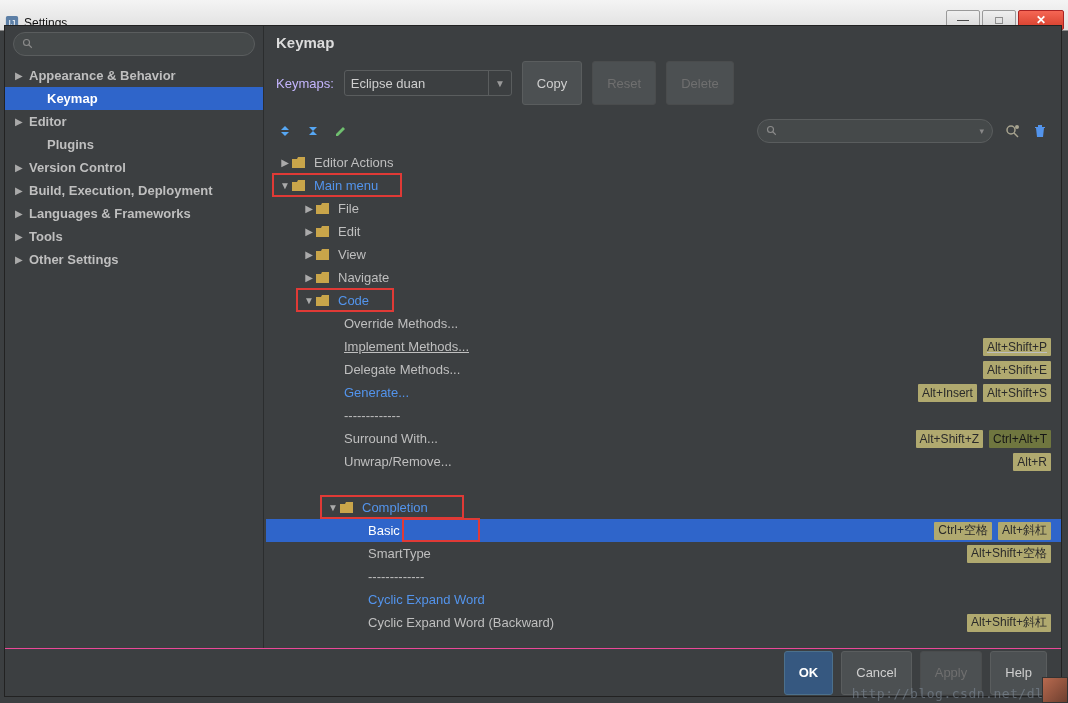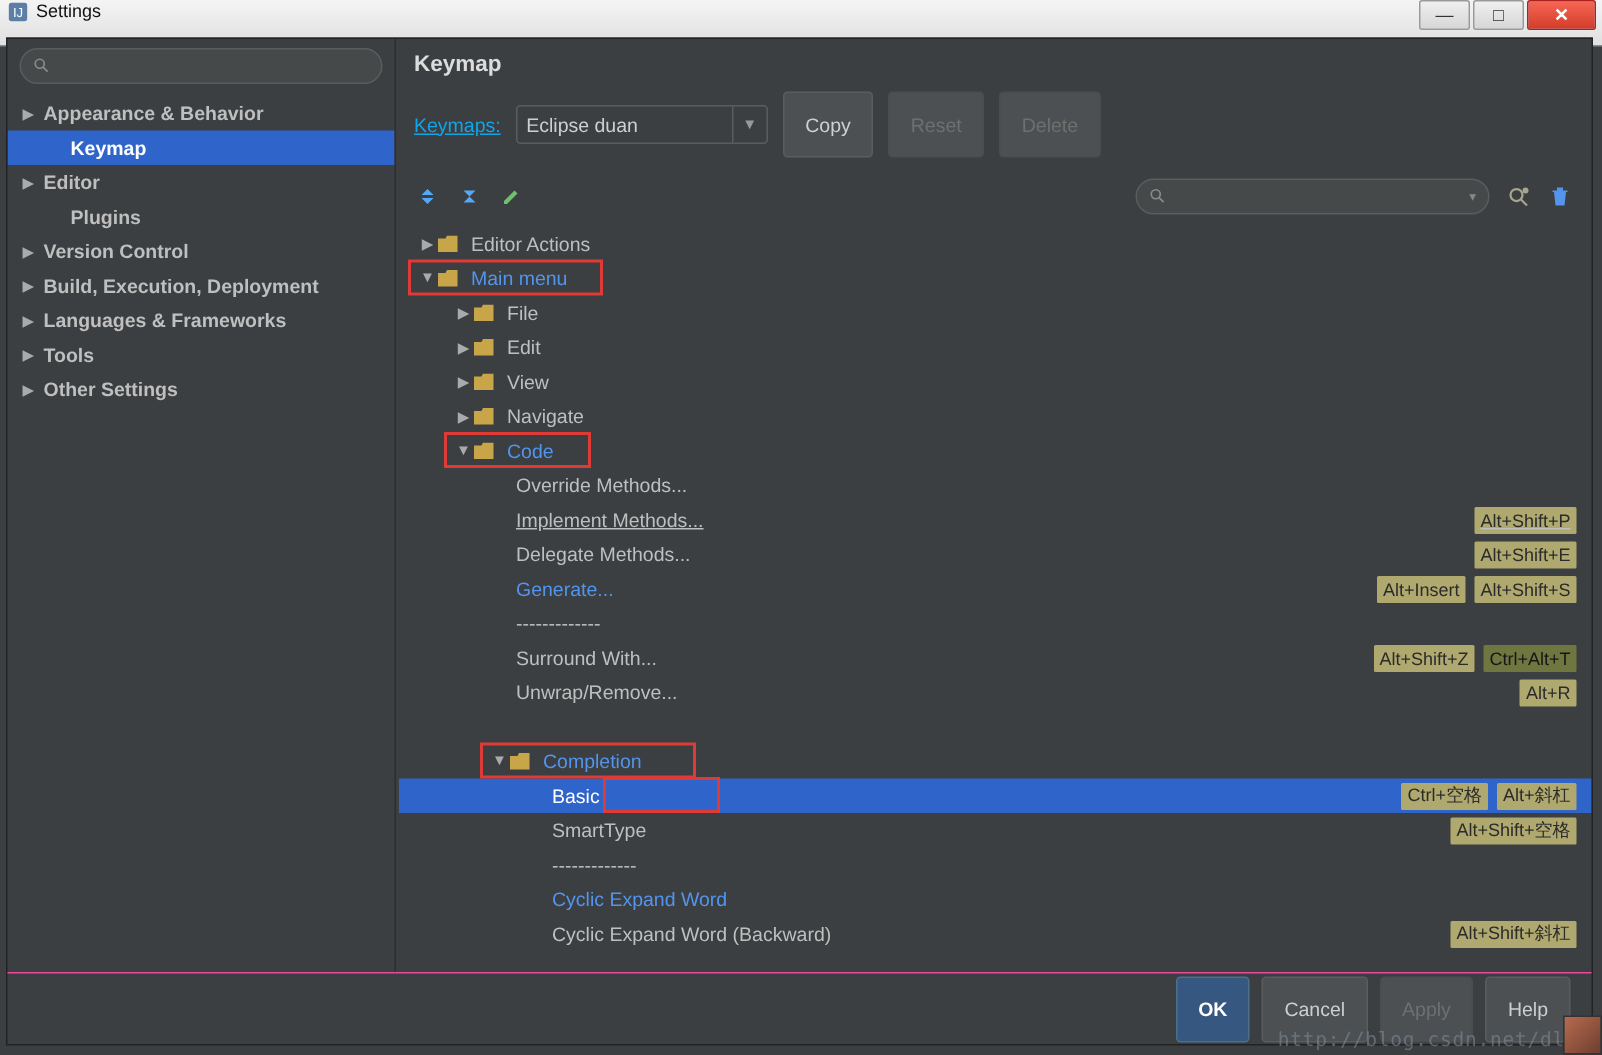--- a/index.html
+++ b/index.html
@@ -4,7 +4,7 @@
 <style>
   * { box-sizing: border-box; margin: 0; padding: 0; font-family: "Segoe UI", Tahoma, sans-serif; }
   body { width:1068px; height:703px; background:#3c3f41; color:#bfbfbf; font-size:13px; overflow:hidden; }
-  .titlebar { height:31px; background:linear-gradient(#f4f4f4,#e0e0e0); display:flex; align-items:flex-start; padding:0 4px; border-bottom:1px solid #8a8a8a; }
+  .titlebar { height:31px; background:linear-gradient(#f4f4f4,#e0e0e0); display:flex; align-items:flex-end; padding:0 4px; border-bottom:1px solid #8a8a8a; }
   .titlebar .logo { width:16px; height:16px; margin-right:4px; display:inline-flex; align-items:center; justify-content:center; }
   .titlebar .title { color:#111; font-size:12px; }
   .titlebar .winbtns { margin-left:auto; display:flex; }

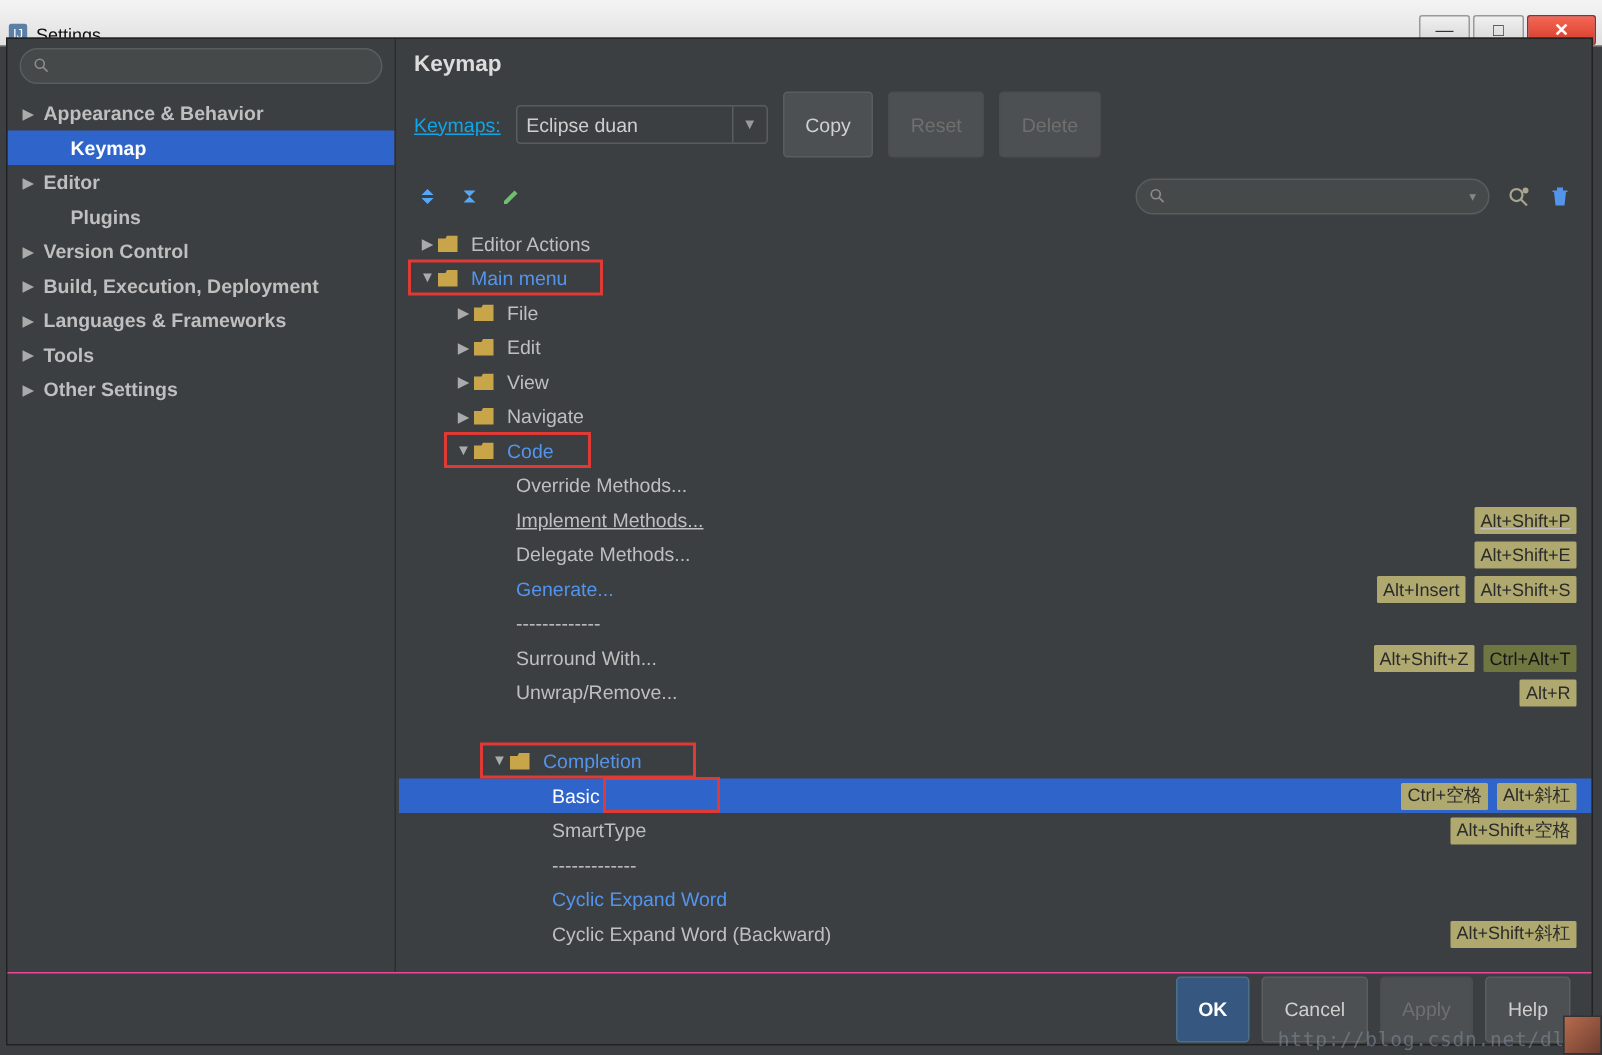--- a/index.html
+++ b/index.html
@@ -28,7 +28,7 @@
   .main { flex:1; display:flex; flex-direction:column; overflow:hidden; }
   .heading { padding:8px 12px 6px 12px; font-size:15px; font-weight:600; color:#dcdcdc; }
   .keymaps-row { display:flex; align-items:center; padding:4px 12px 10px 12px; gap:10px; }
-  .keymaps-row label { color:#0ea5e9;text-decoration:underline; }
+  .keymaps-row label { color:#c4b5fd; }
   .combo { width:168px; height:26px; background:#3c3f41; border:1px solid #5a5d5e; border-radius:3px; display:flex; align-items:center; padding:0 6px; color:#cfcfcf; }
   .combo .arrow { margin-left:auto; font-size:10px; color:#999; border-left:1px solid #5a5d5e; padding-left:6px; height:100%; display:flex; align-items:center; }
   .btn { height:44px; padding:0 14px; border:1px solid #5a5d5e; background:#4c5052; color:#cfcfcf; border-radius:3px; font-size:13px; }

